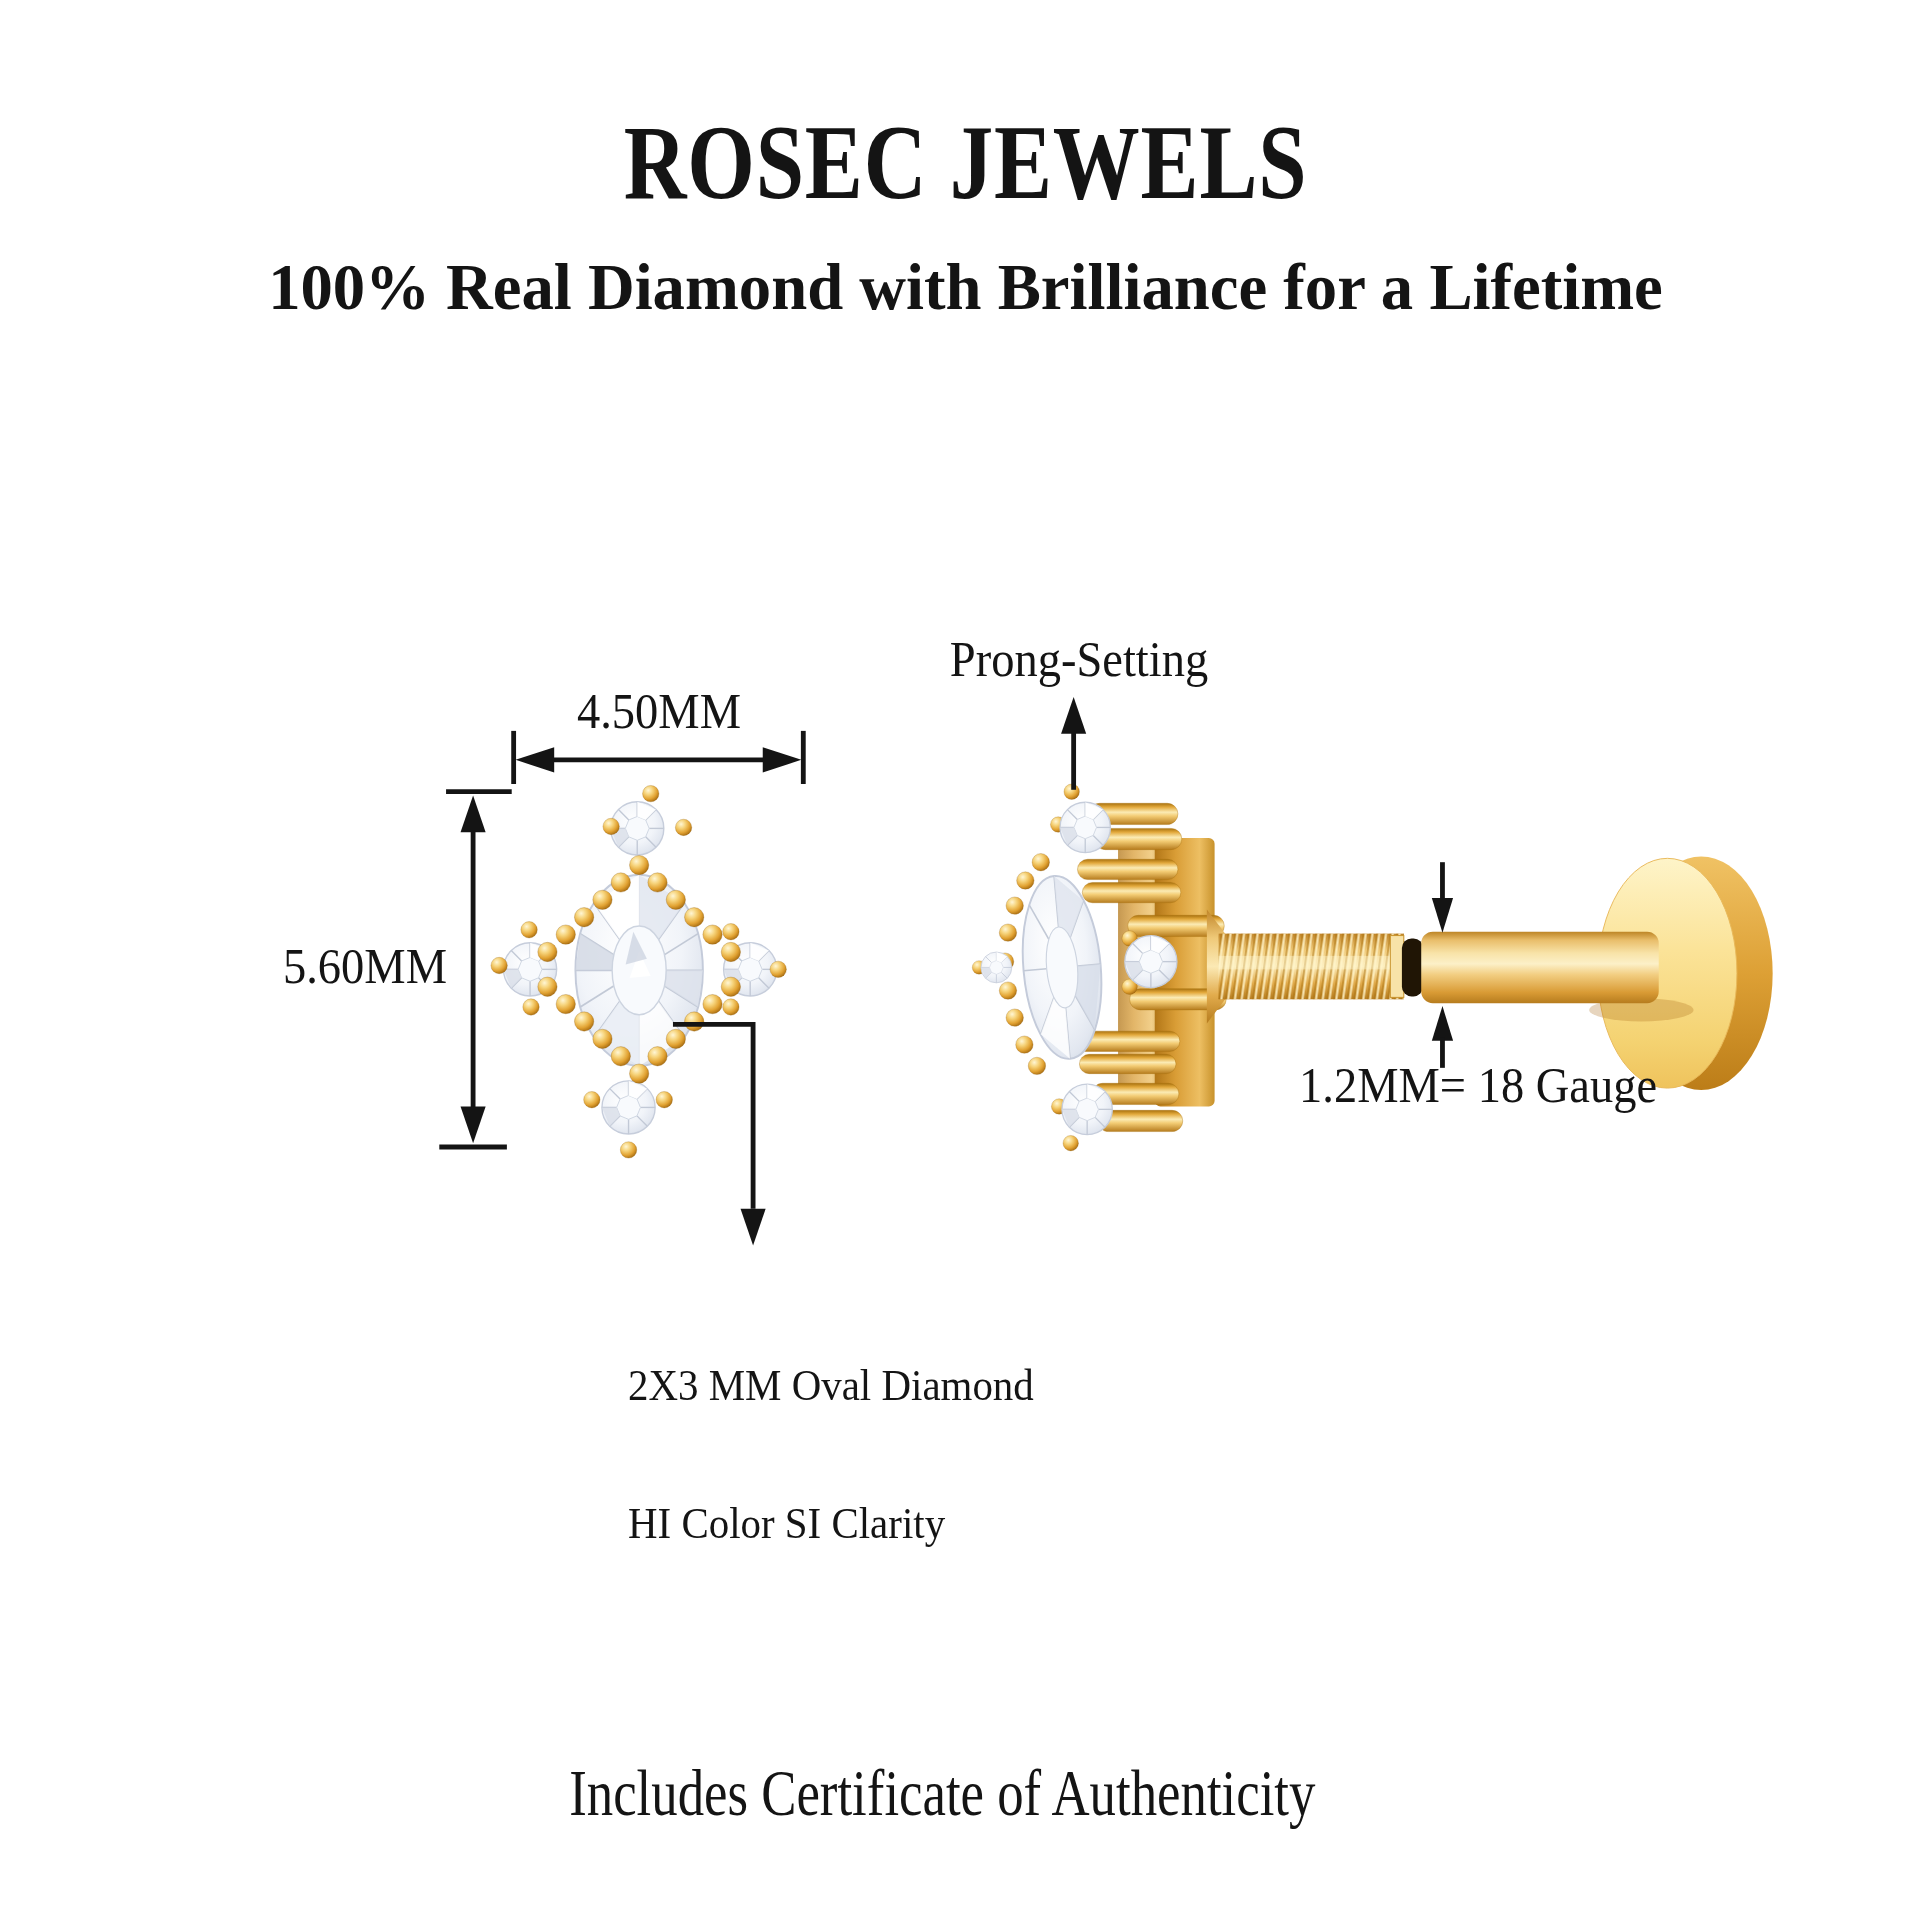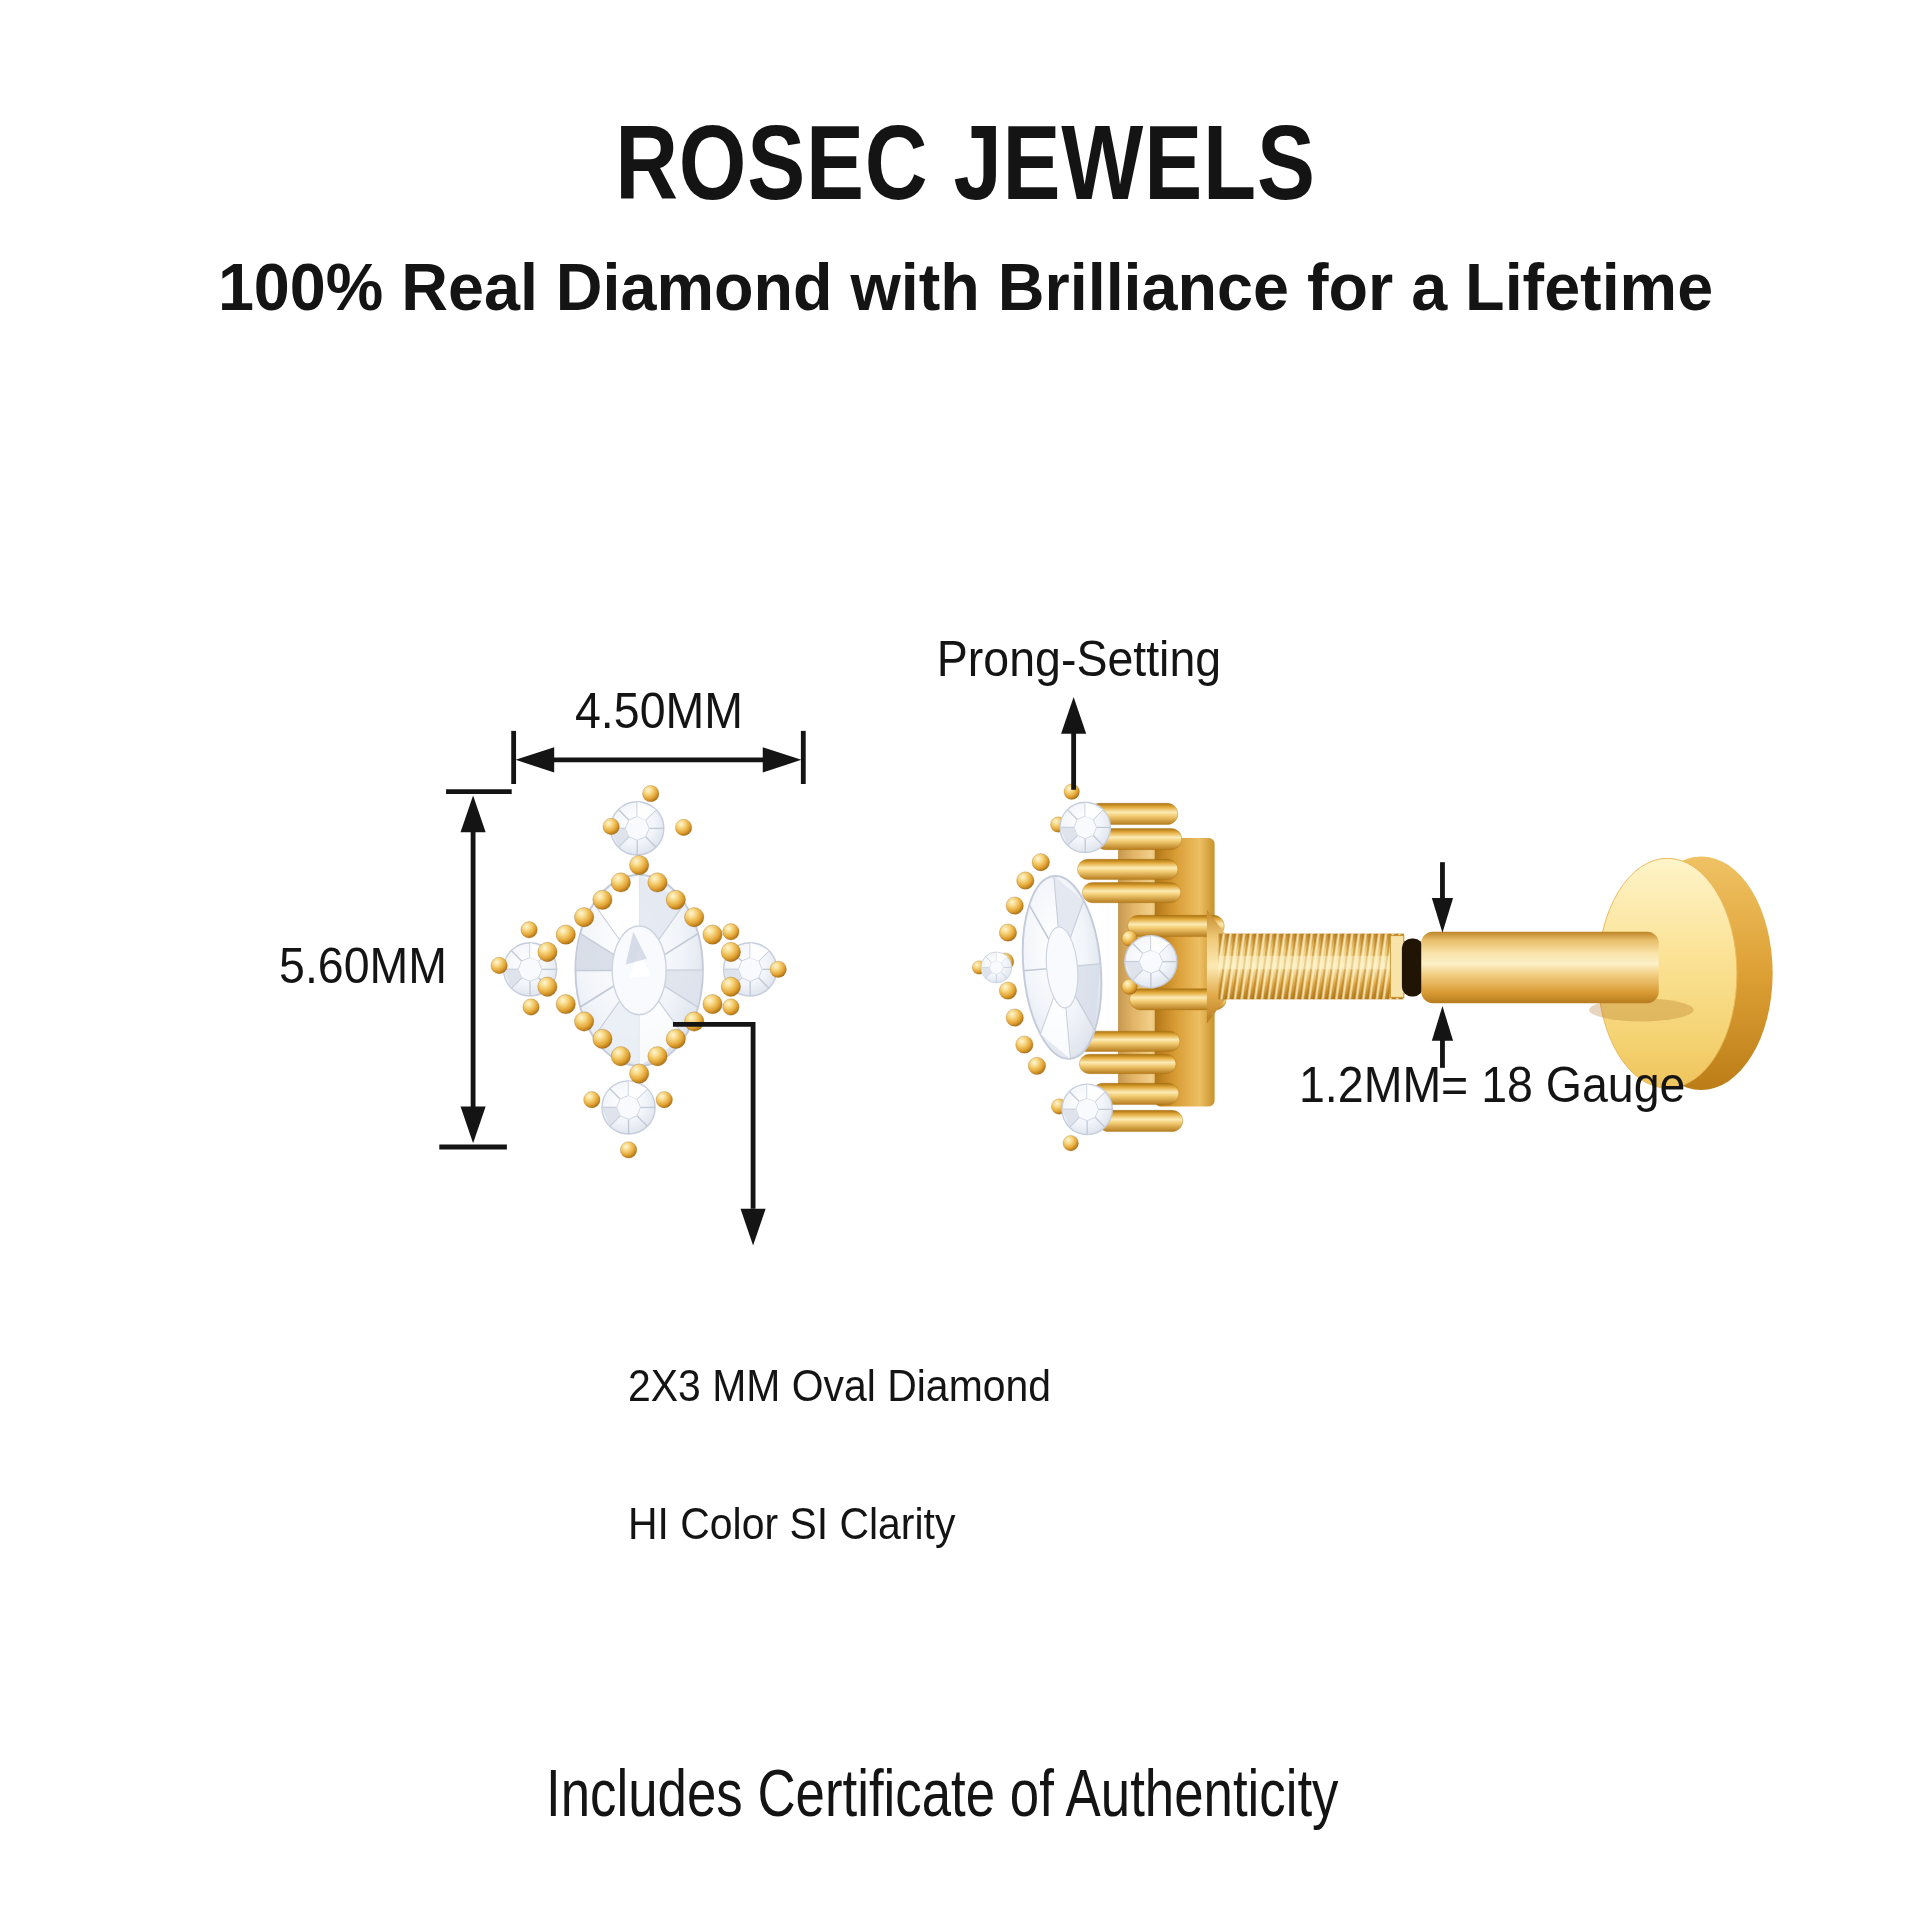--- a/index.html
+++ b/index.html
@@ -4,7 +4,7 @@
 <style>
   html,body{margin:0;padding:0;background:#fff;}
   .page{position:relative;width:1931px;height:1931px;background:#fff;overflow:hidden;
-        font-family:Liberation Sans, sans-serif;color:#141414;}
+        font-family:Liberation Serif, serif;color:#141414;}
   .txt{position:absolute;white-space:nowrap;color:#141414;}
   .center{left:0;width:1931px;text-align:center;}
   #scene{position:absolute;left:0;top:0;}

